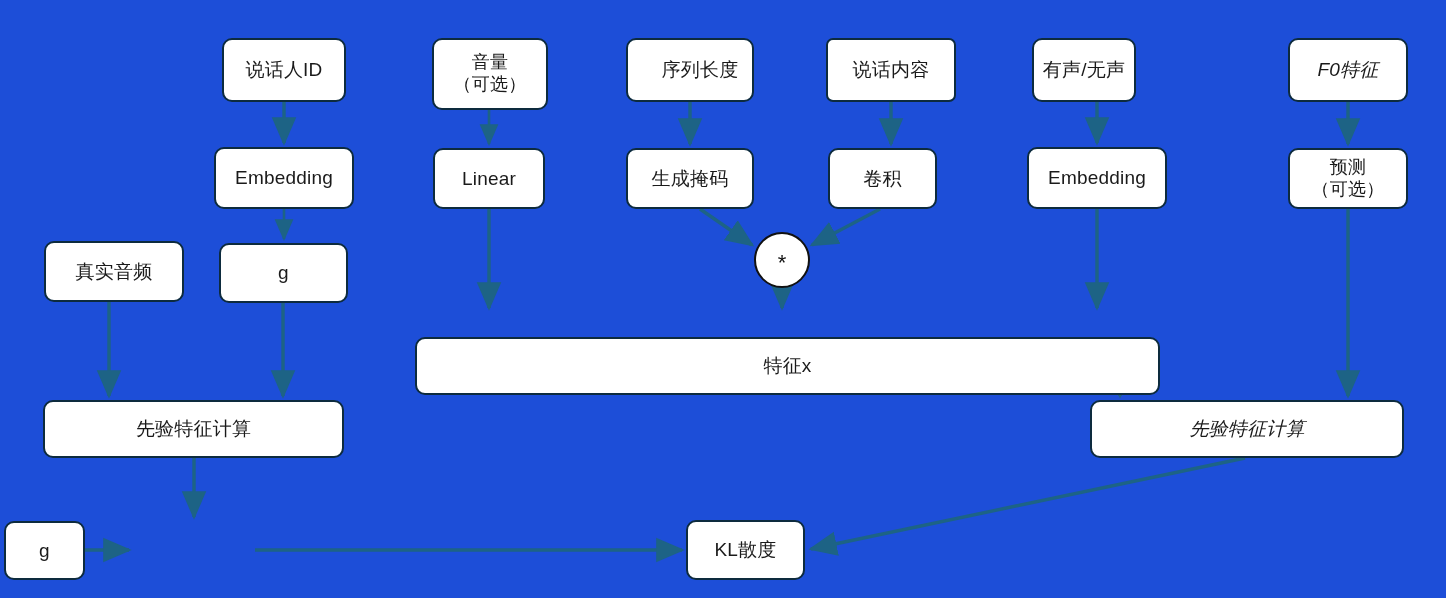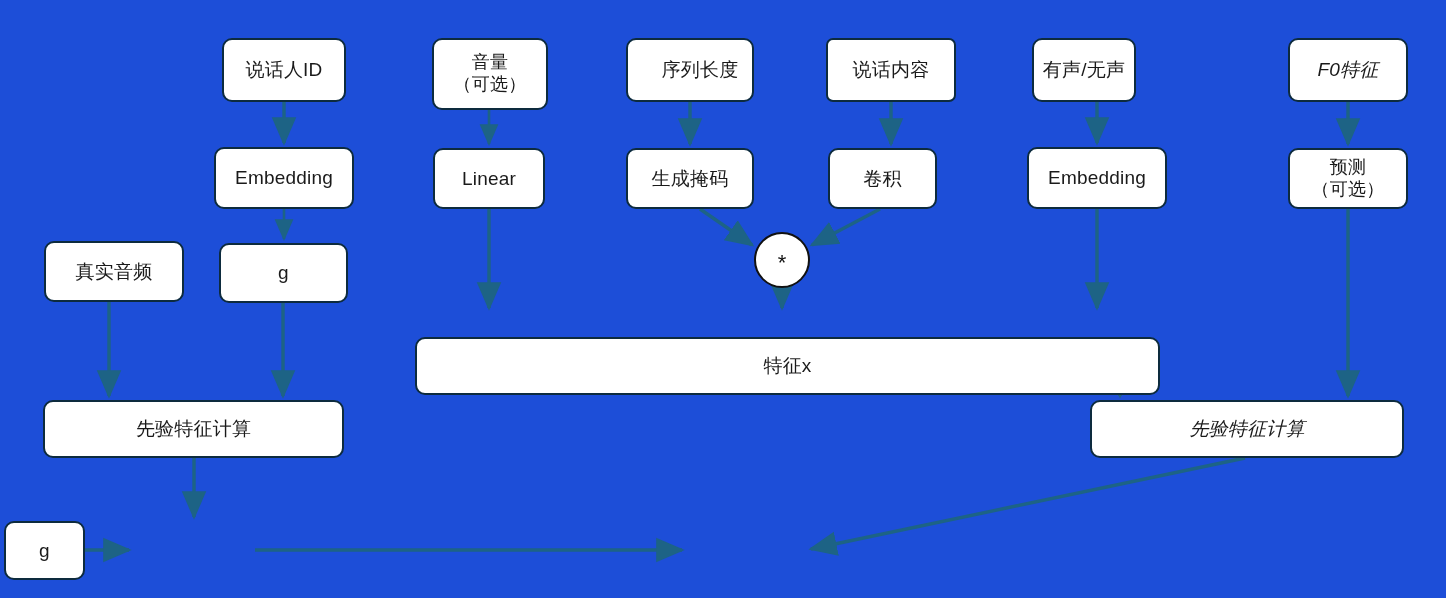--- a/index.html
+++ b/index.html
@@ -161,6 +161,7 @@
   <div class="node-box" style="left:4px;top:521px;width:81px;height:59px;">g</div>
 
 
+  <div class="node-box" style="left:686px;top:520px;width:119px;height:60px;">KL散度</div>
 
 </div>
 

